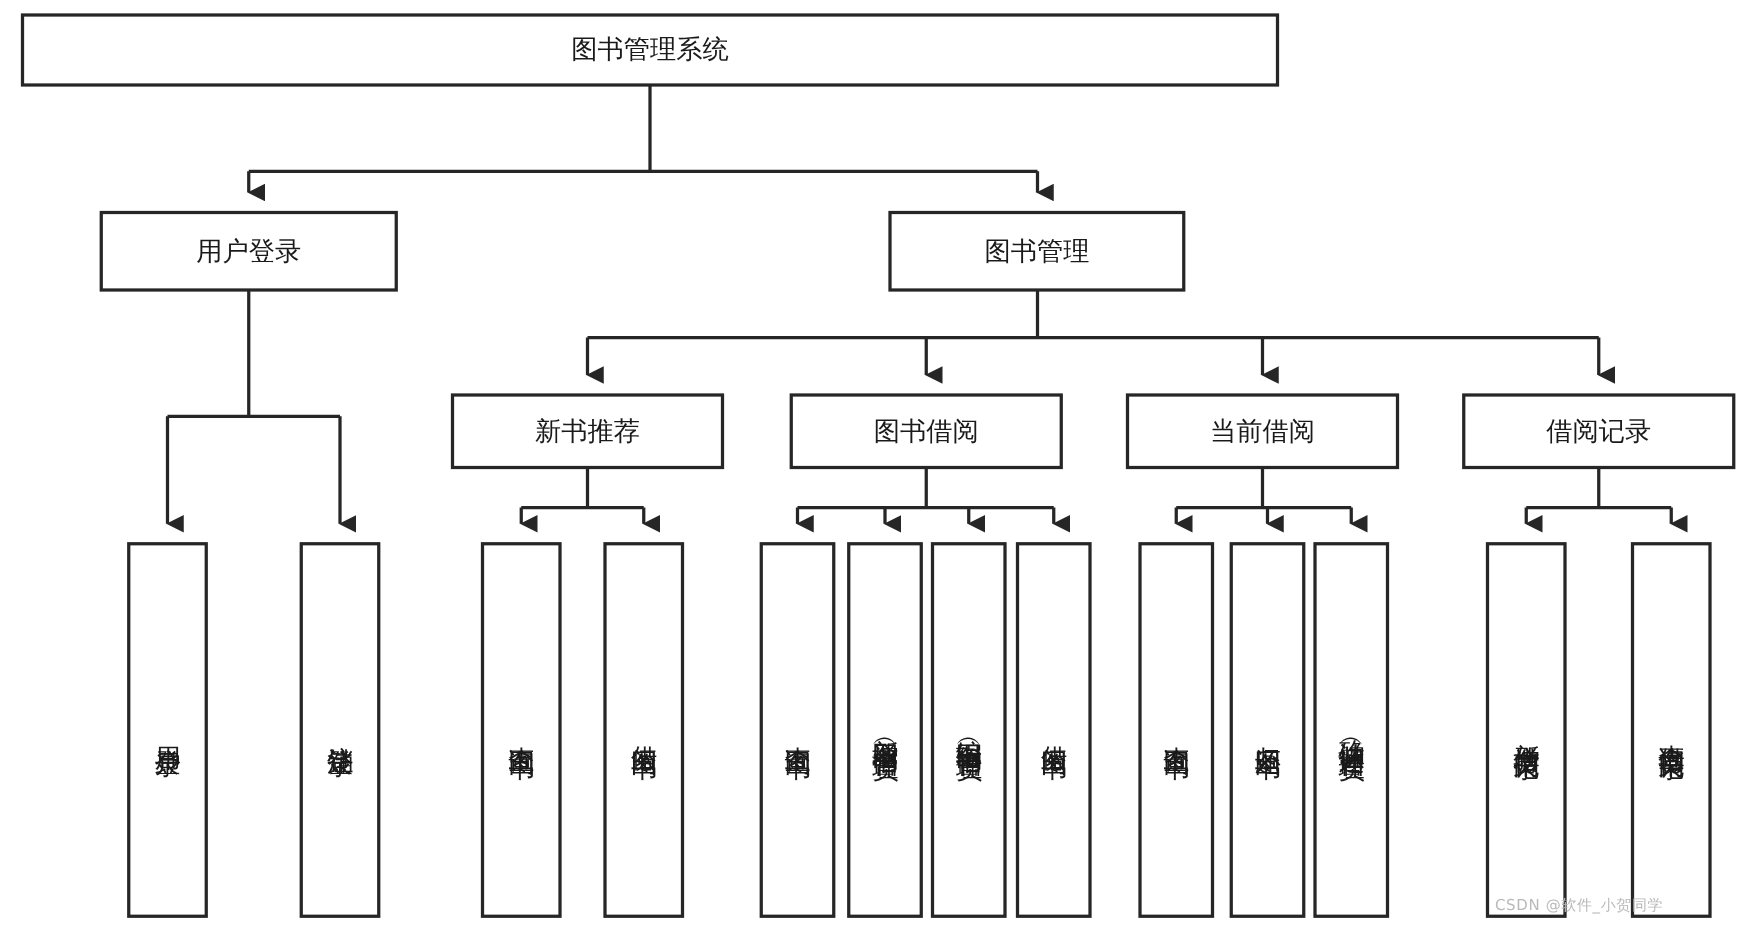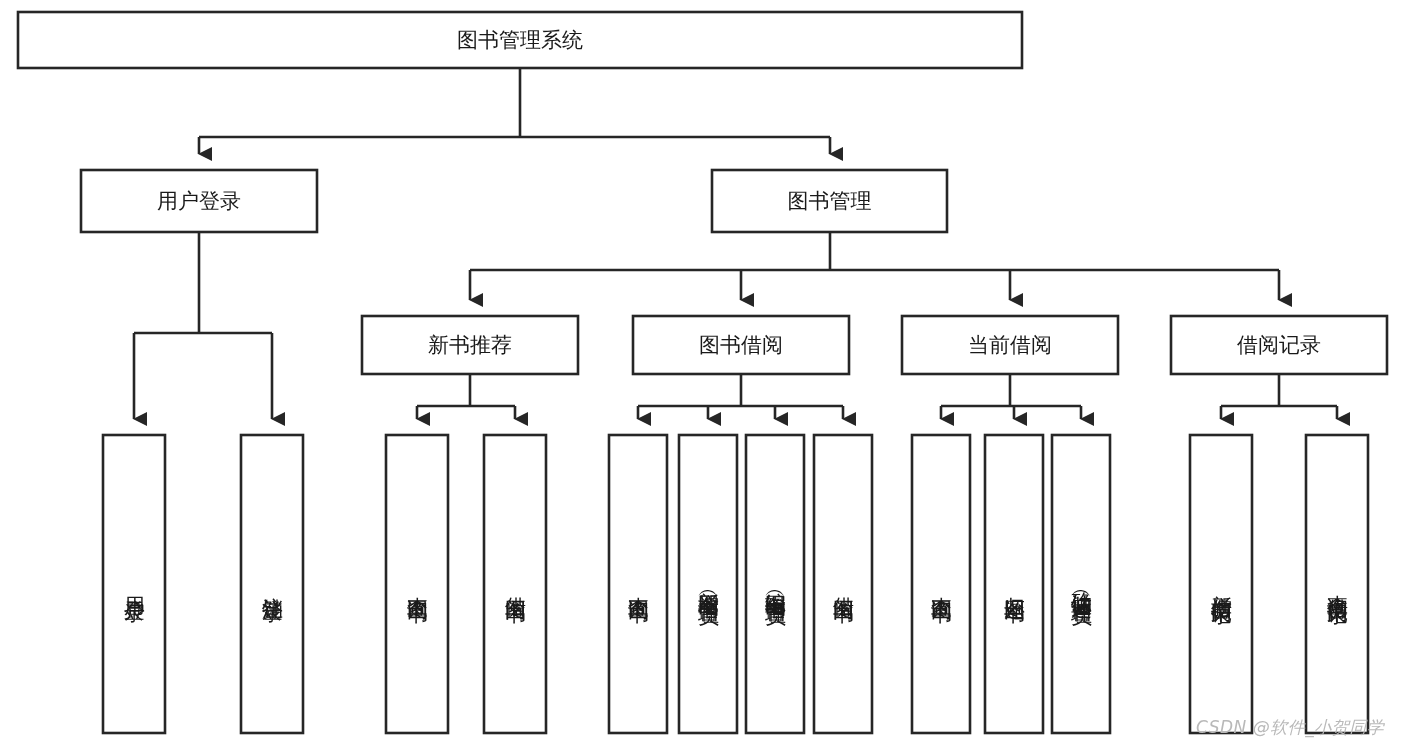--- a/index.html
+++ b/index.html
@@ -66,11 +66,10 @@
   .watermark {
     position: absolute;
     font-family: "DejaVu Sans", "Liberation Sans", sans-serif;
-    font-size: 17px;
+    font-size: 12px;
     color: #b9b9b9;
     white-space: nowrap;
     letter-spacing: 0.5px;
-    font-style: italic;
   }
 </style>
 </head>

